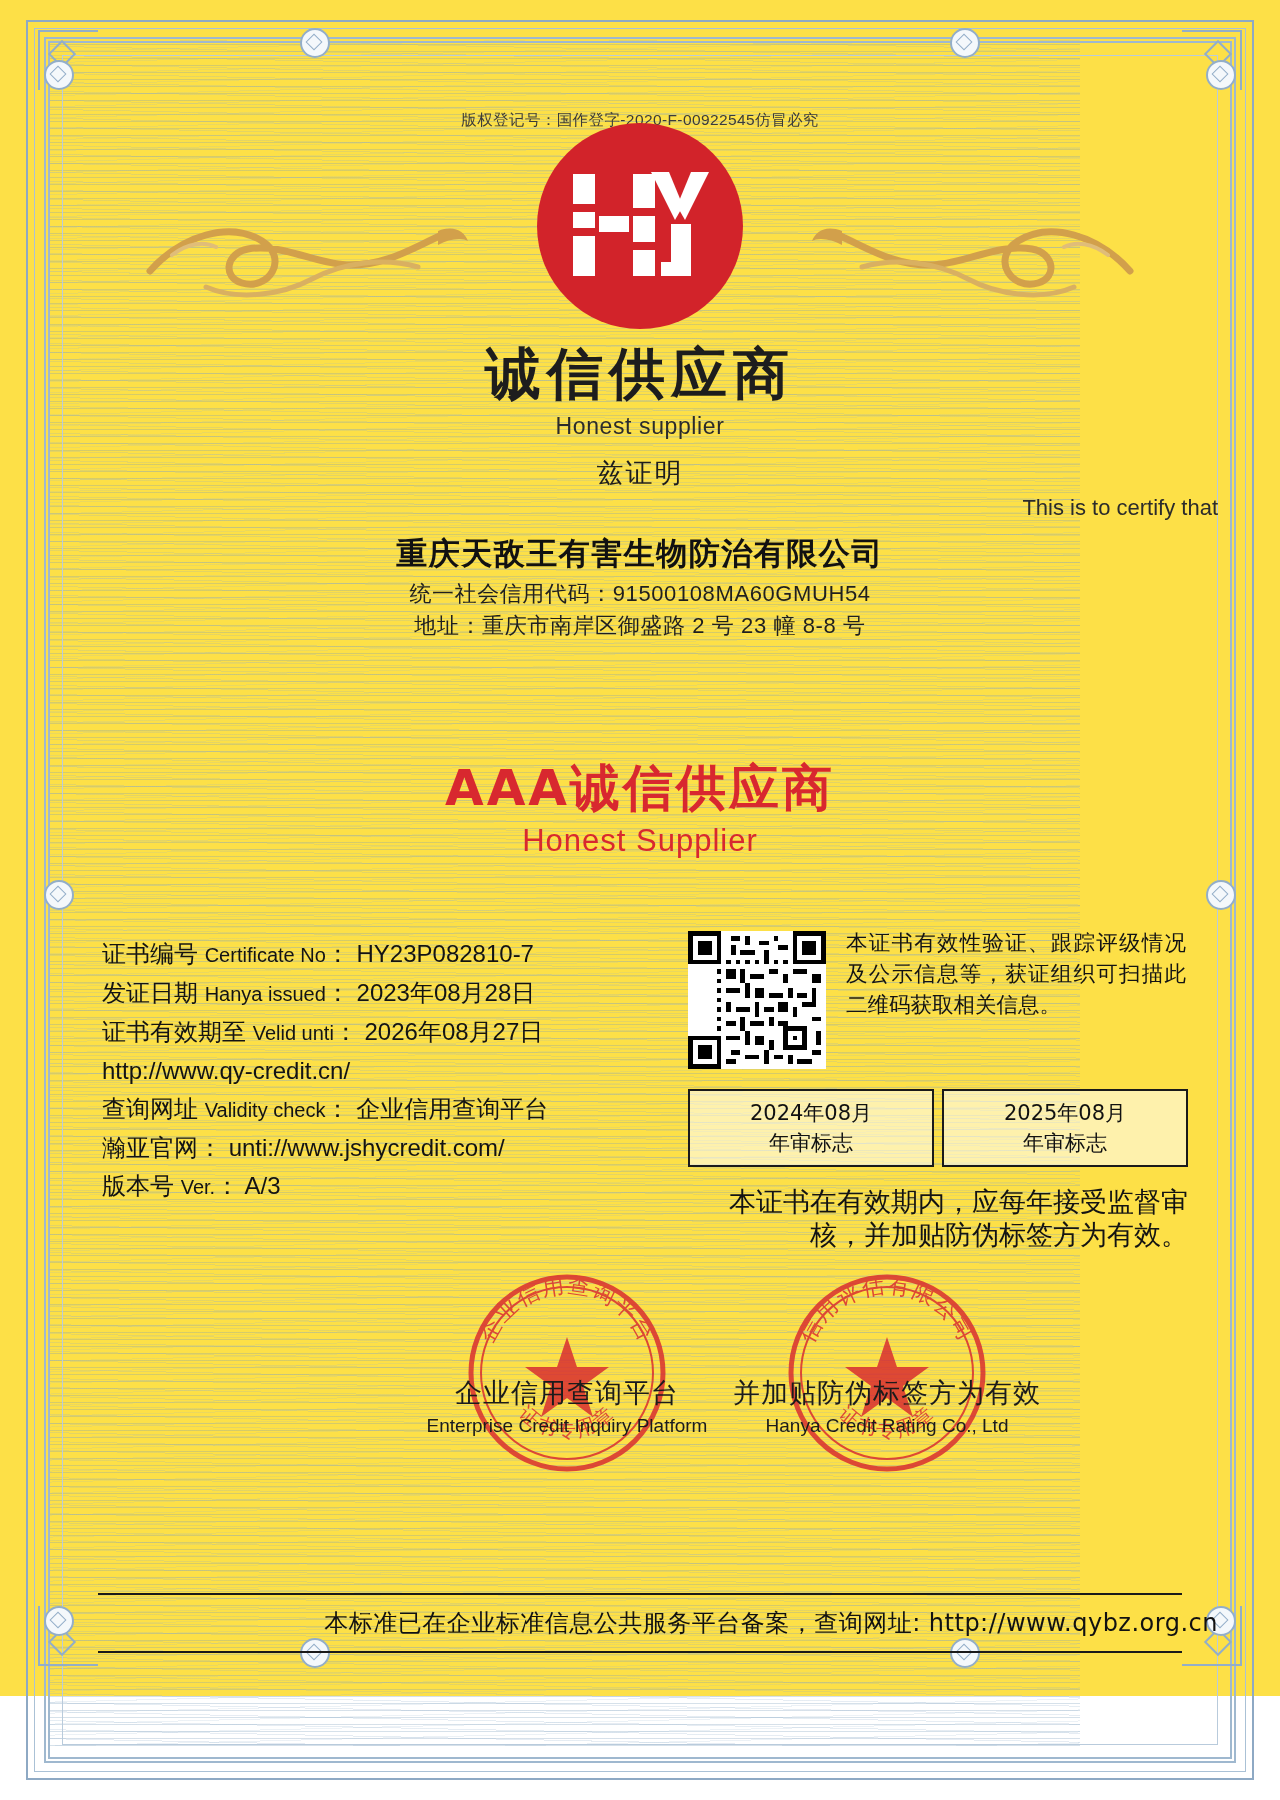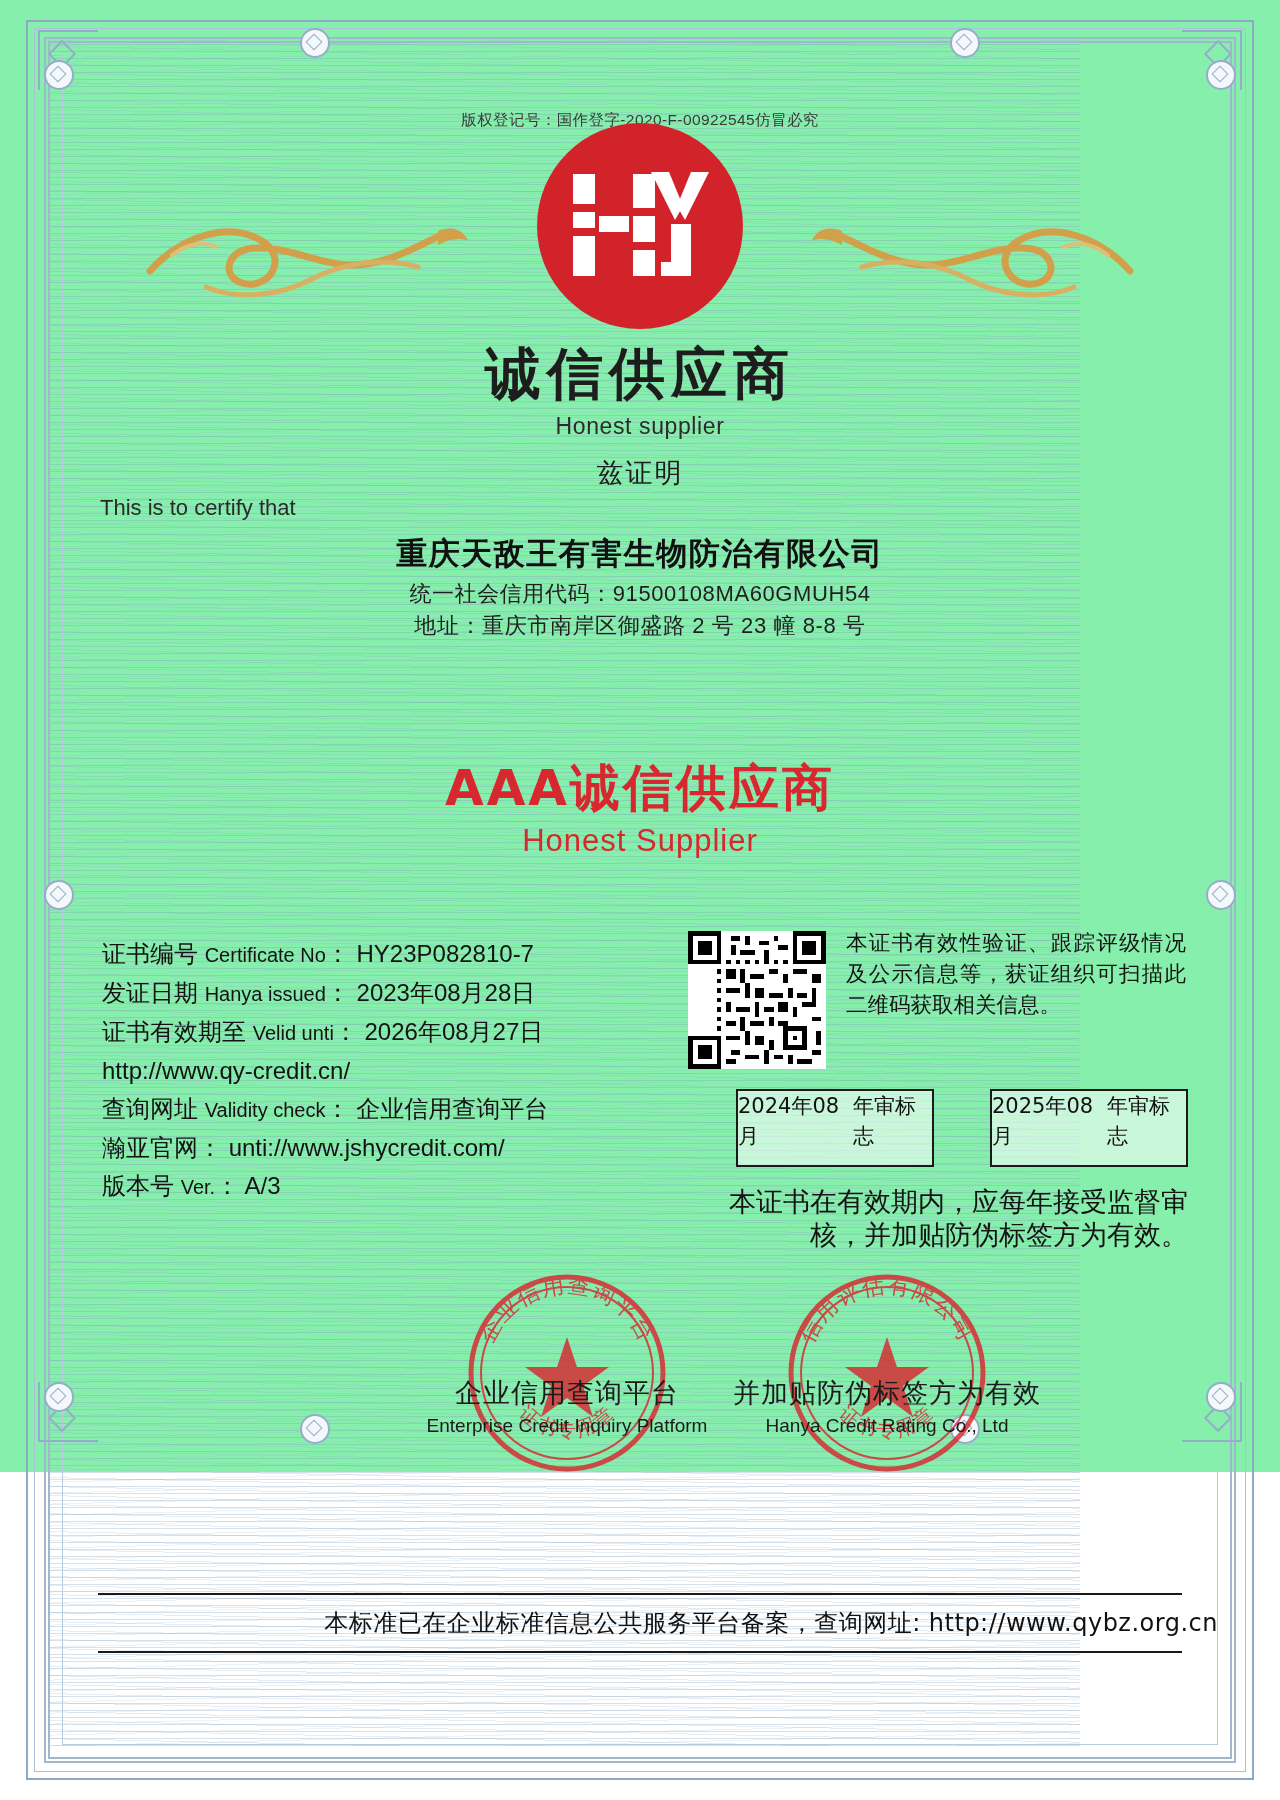--- a/index.html
+++ b/index.html
@@ -20,8 +20,8 @@
     position: absolute;
     left: 0; top: 0;
     width: 1280px;
-    height: 1472px;
-    background: #86efac;
+    height: 1696px;
+    background: #fde047;
   }
 
   

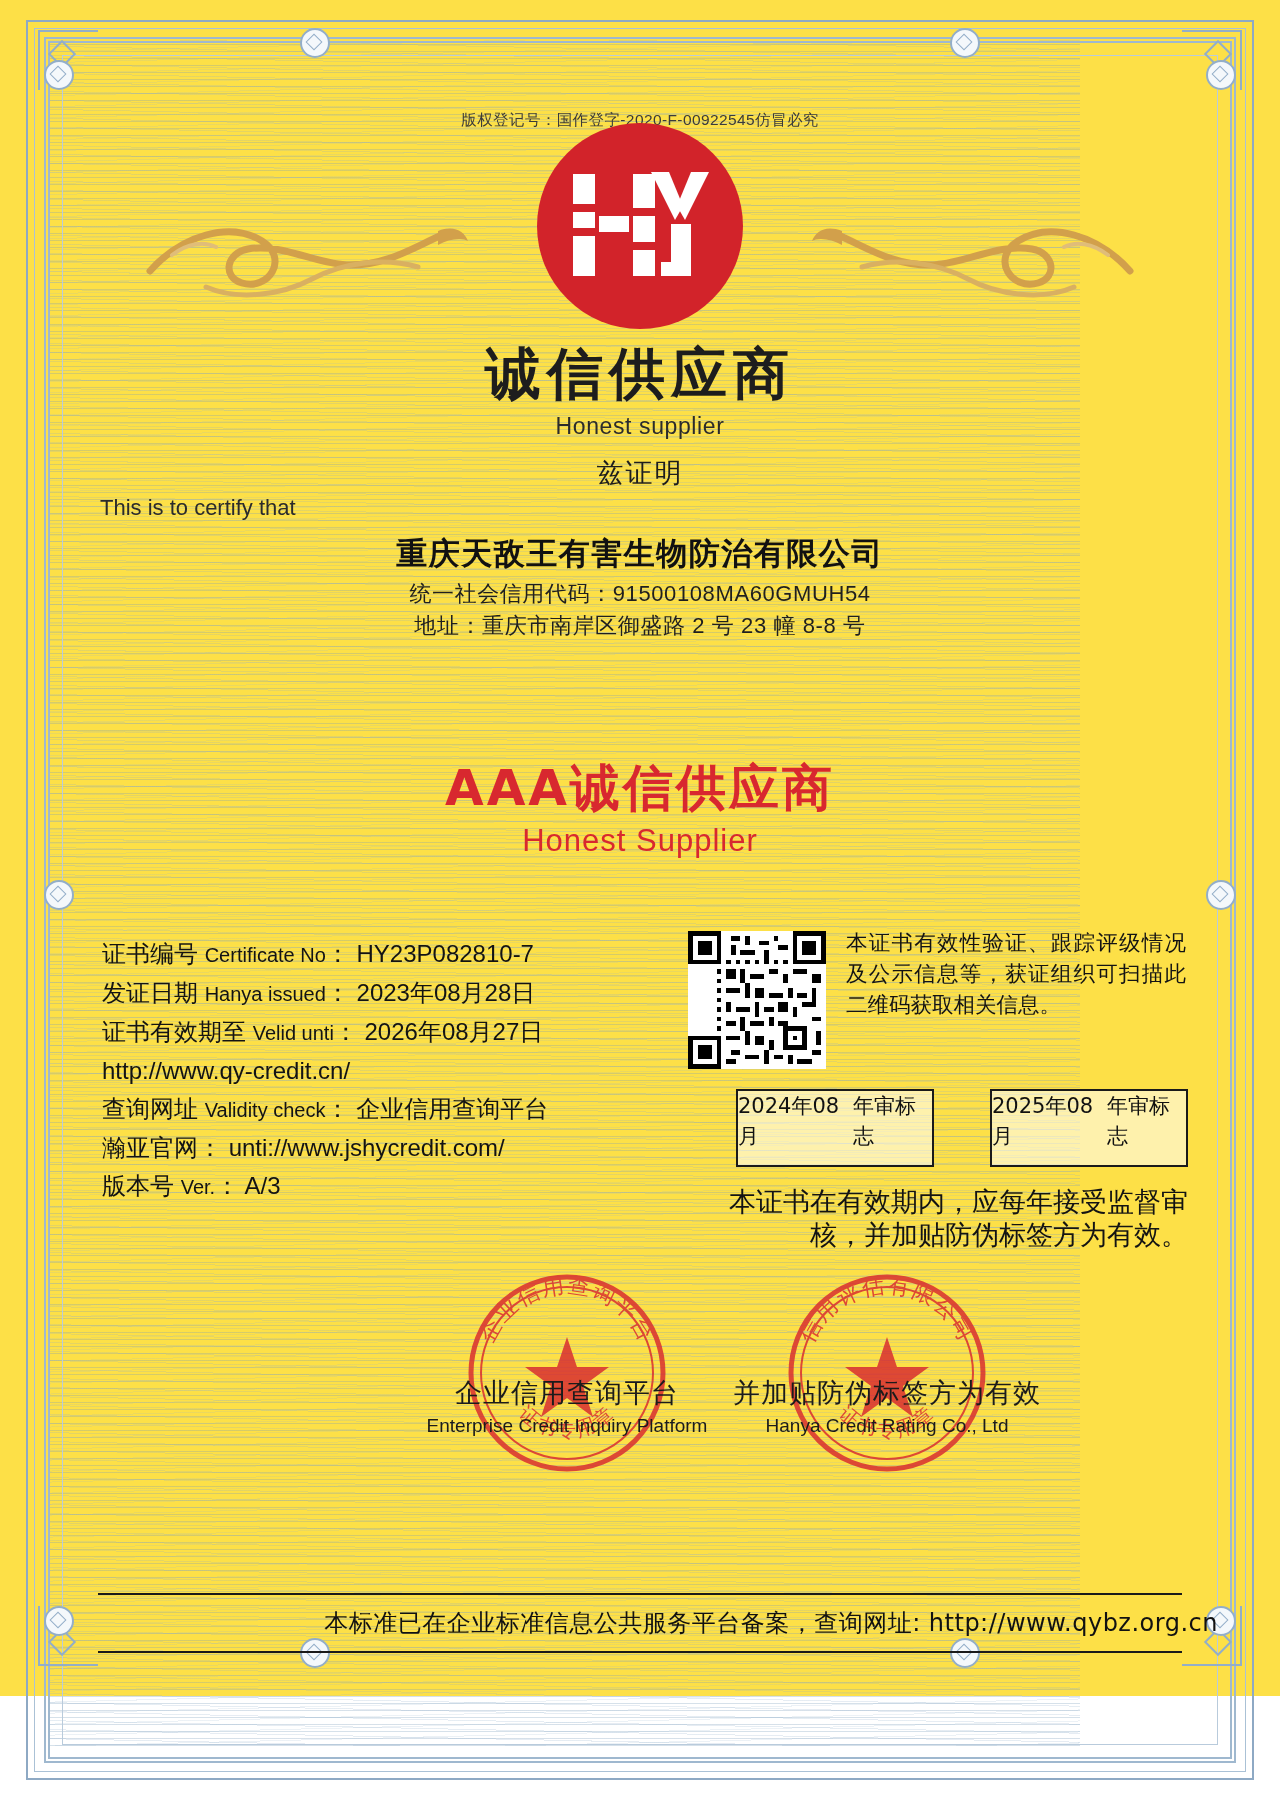--- a/index.html
+++ b/index.html
@@ -214,10 +214,9 @@
     position: absolute;
     top: 440px;
     width: 100%;
-    text-align: left;
+    text-align: right;
     font-size: 22px;
     color: #2b2b2b;
-    margin-left: 38px;
   }
 
   .company {

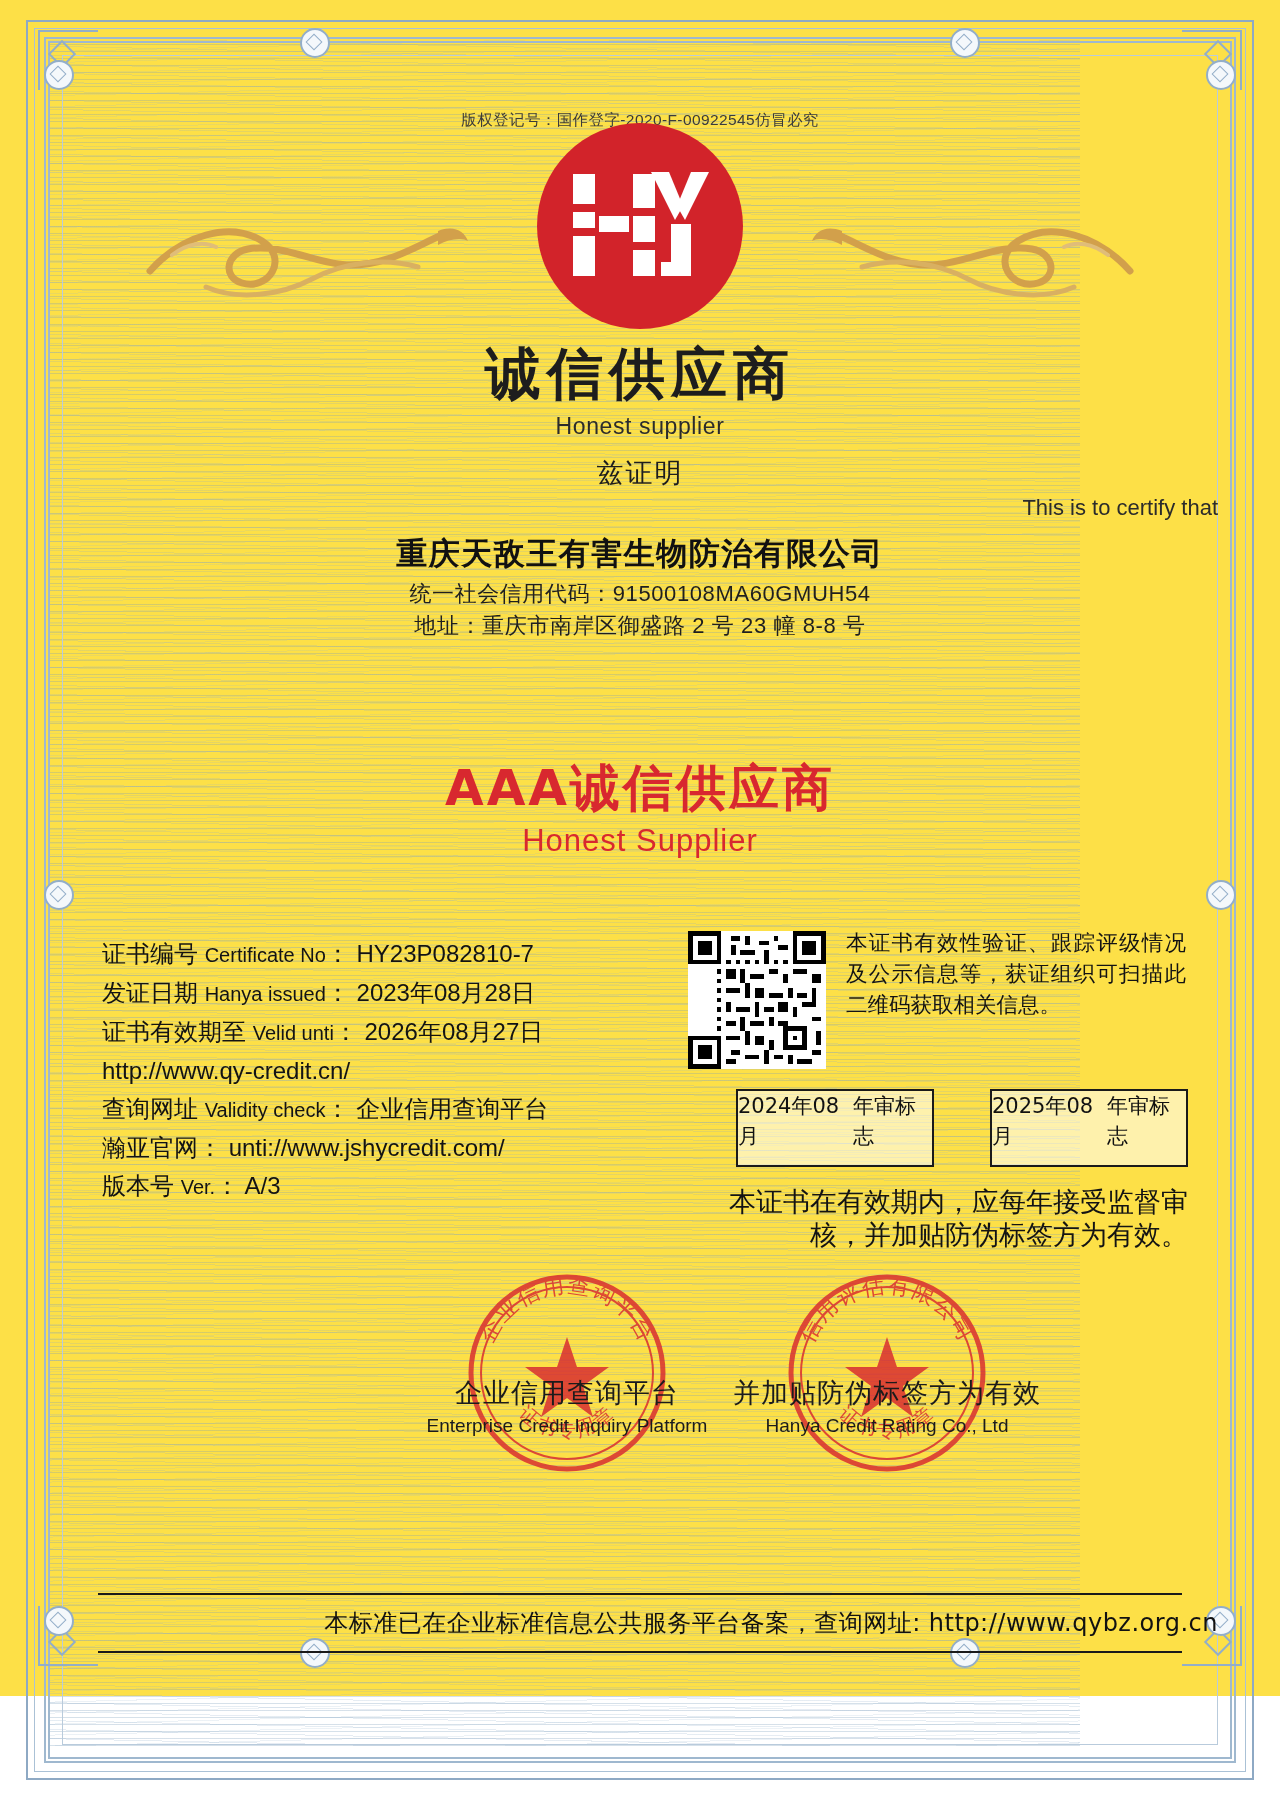--- a/index.html
+++ b/index.html
@@ -324,15 +324,14 @@
     border: 2px solid #1a1a1a;
     height: 74px;
     display: flex;
-    flex-direction: row;
-    align-items: flex-start;
+    flex-direction: column;
+    align-items: center;
     justify-content: center;
     font-size: 21px;
     line-height: 30px;
     color: #111;
     background: rgba(255,255,255,0.55);
     font-family: "DejaVu Sans", sans-serif;
-    margin-left: 48px;
   }
 
   .annual-note {

